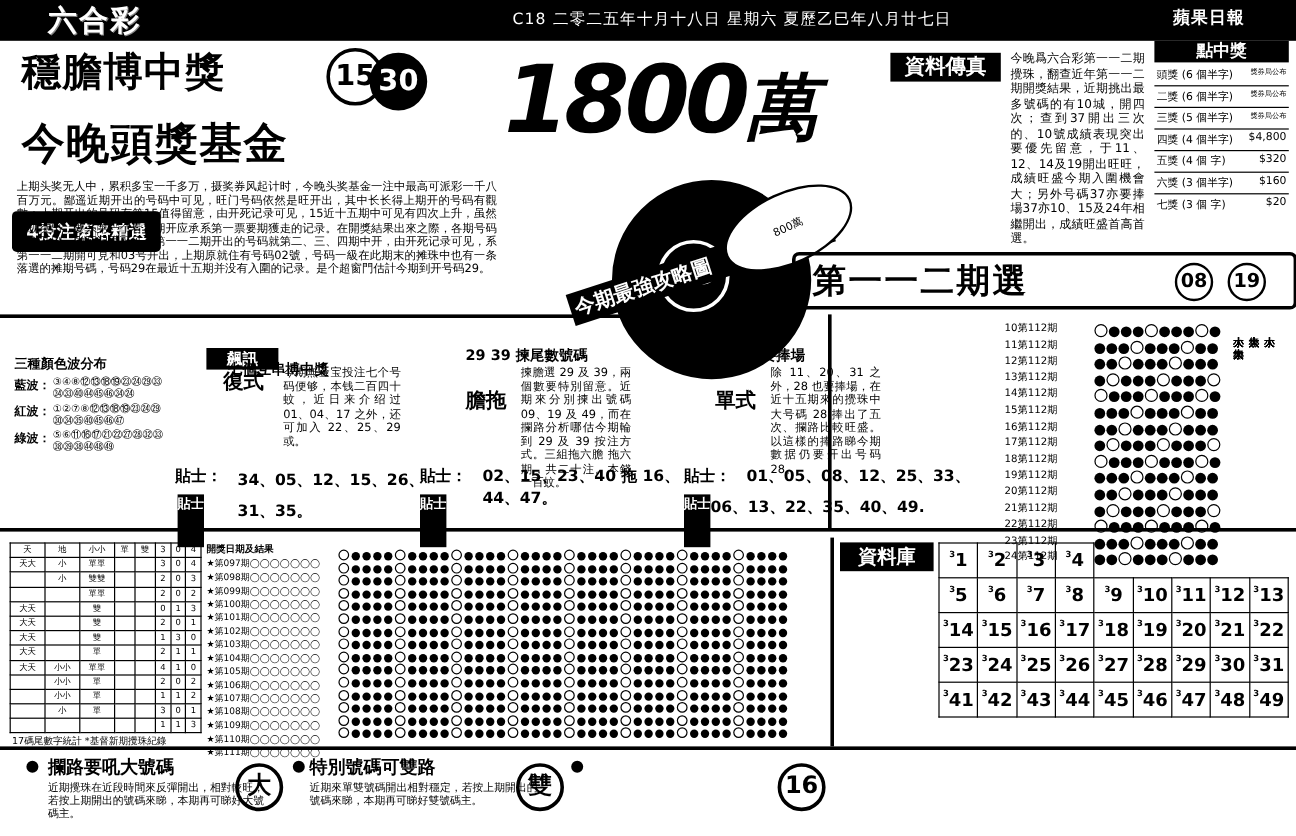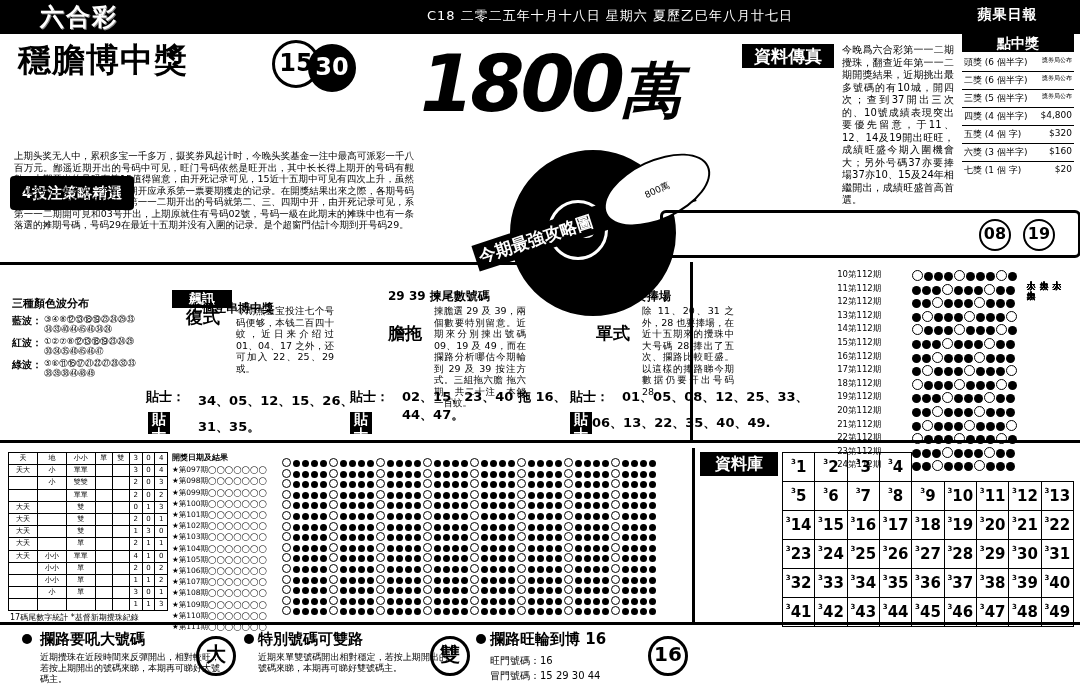--- a/index.html
+++ b/index.html
@@ -79,6 +79,7 @@
   <div class="abs t1">穩膽博中獎</div>
   <div class="abs circnum" style="left:272px;top:40px;">15</div>
   <div class="abs circnum inv" style="left:308px;top:44px;">30</div>
+  <div class="abs t2">今晚頭獎基金</div>
 
   <div class="abs" style="left:10px;top:172px;width:124px;height:48px;">
     <div class="abs" style="left:0;top:4px;width:124px;height:34px;background:#000;color:#fff;font-size:15px;font-weight:bold;line-height:34px;text-align:center;border-radius:4px;">4投注策略精選</div>

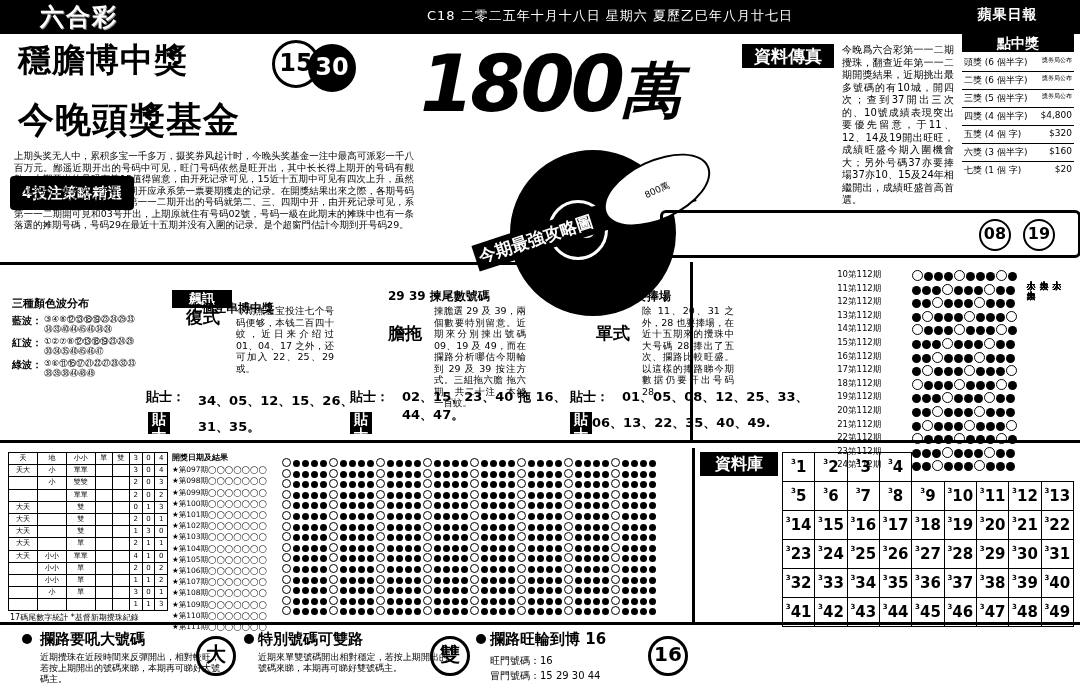--- a/index.html
+++ b/index.html
@@ -126,7 +126,7 @@
         <span>$160</span>
       </div>
     <div class="row" style="border-bottom:none">
-        <span>七獎 (1 個 字)</span>
+        <span>七獎 (3 個 字)</span>
         <span>$20</span>
       </div>
   </div>

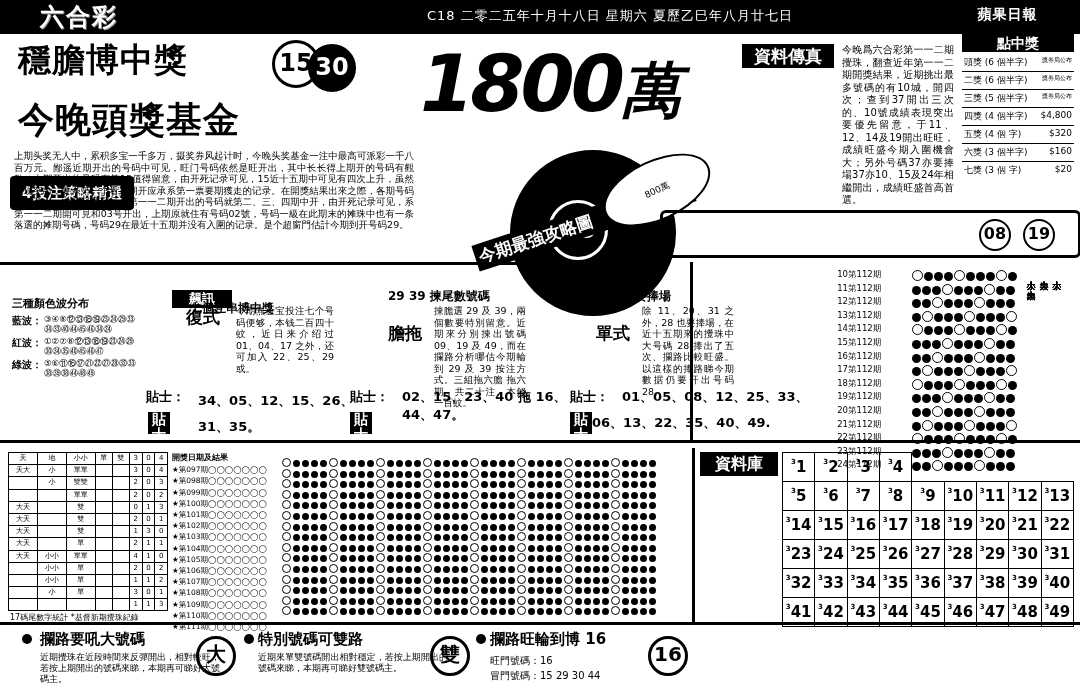--- a/index.html
+++ b/index.html
@@ -132,6 +132,7 @@
   </div>
 
   <div class="abs banner">
+    <span class="txt">第一一二期選</span>
     <span class="balln" style="position:absolute;left:316px;top:6px;">08</span>
     <span class="balln" style="position:absolute;left:360px;top:6px;">19</span>
   </div>

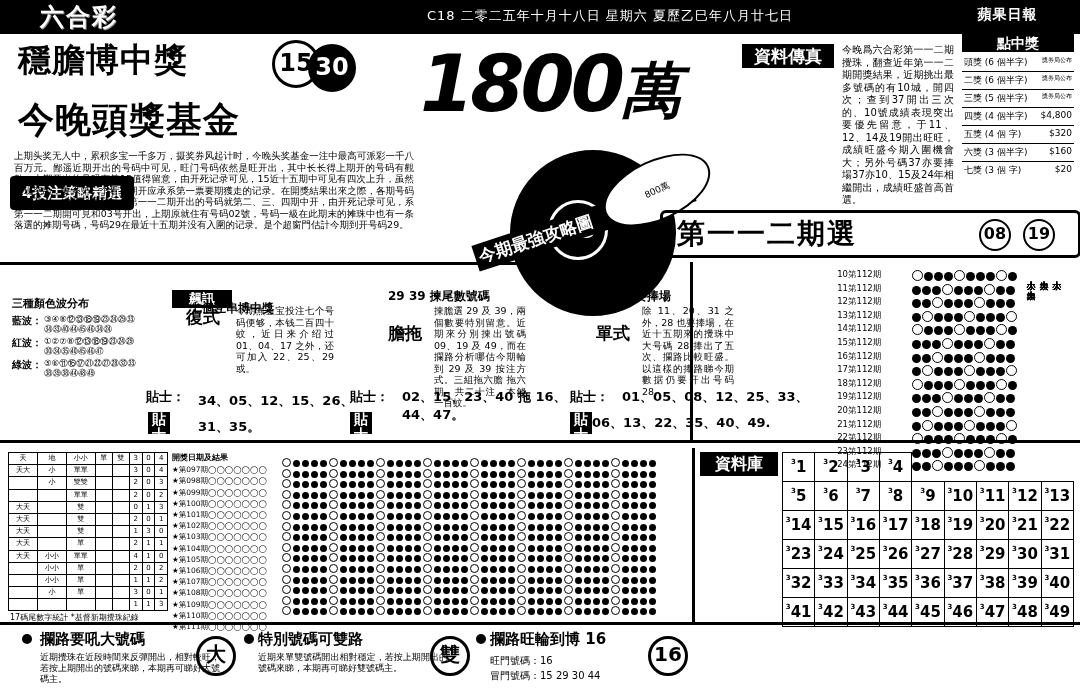--- a/index.html
+++ b/index.html
@@ -40,7 +40,7 @@
   .nums{flex:1;font-size:8.5px;line-height:10px;letter-spacing:0;}
   .midbox{font-size:9.5px;line-height:11.5px;text-align:justify;}
   .tipline{font-size:13px;font-weight:bold;}
-  .tiebadge{width:22px;height:22px;background:#000;color:#fff;font-size:14px;font-weight:bold;text-align:center;line-height:15px;}
+  .tiebadge{width:22px;height:44px;background:#000;color:#fff;font-size:11px;font-weight:bold;text-align:center;line-height:15px;}
   
   .lst112{left:848px;top:268px;width:60px;font-size:8.5px;line-height:13.6px;}
   .lstno{left:832px;top:268px;width:16px;font-size:8.5px;line-height:13.6px;text-align:right;}

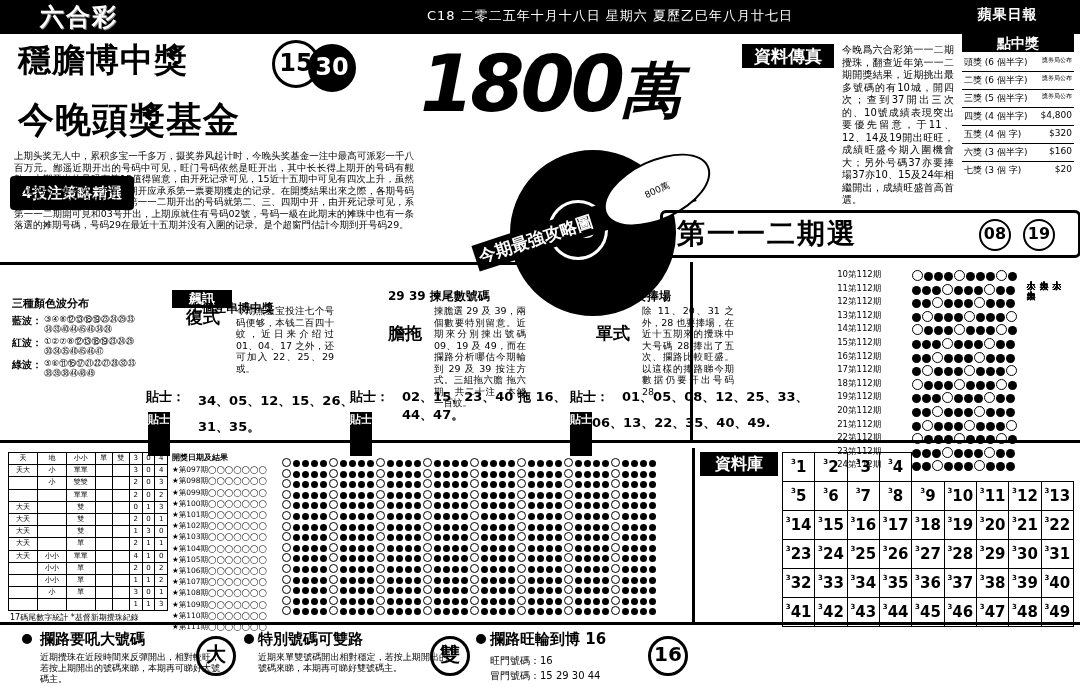--- a/index.html
+++ b/index.html
@@ -461,17 +461,6 @@
             <td><span style="font-size:7px;vertical-align:top">3</span>31</td>
           </tr>
           <tr>
-            <td><span style="font-size:7px;vertical-align:top">3</span>32</td>
-            <td><span style="font-size:7px;vertical-align:top">3</span>33</td>
-            <td><span style="font-size:7px;vertical-align:top">3</span>34</td>
-            <td><span style="font-size:7px;vertical-align:top">3</span>35</td>
-            <td><span style="font-size:7px;vertical-align:top">3</span>36</td>
-            <td><span style="font-size:7px;vertical-align:top">3</span>37</td>
-            <td><span style="font-size:7px;vertical-align:top">3</span>38</td>
-            <td><span style="font-size:7px;vertical-align:top">3</span>39</td>
-            <td><span style="font-size:7px;vertical-align:top">3</span>40</td>
-          </tr>
-          <tr>
             <td><span style="font-size:7px;vertical-align:top">3</span>41</td>
             <td><span style="font-size:7px;vertical-align:top">3</span>42</td>
             <td><span style="font-size:7px;vertical-align:top">3</span>43</td>

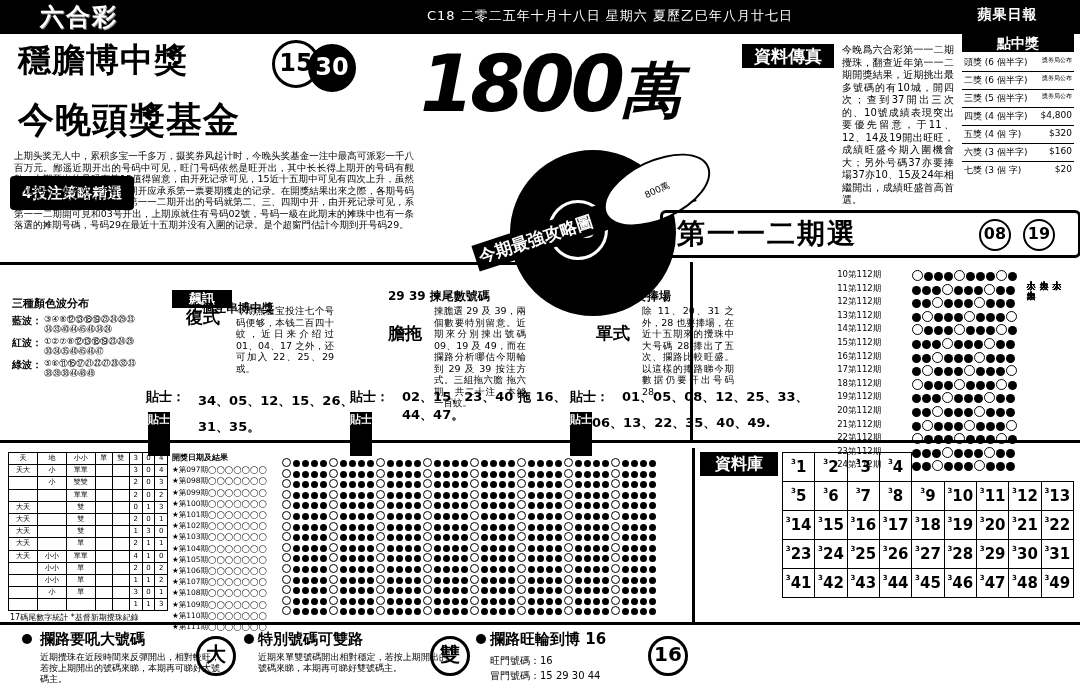--- a/index.html
+++ b/index.html
@@ -489,11 +489,6 @@
   </div>
   <div class="abs bigcirc" style="left:430px;top:636px;">雙</div>
 
-  <div class="abs" style="left:490px;top:630px;width:180px;">
-    <div class="bb-title">攔路旺輪到博 16</div>
-    <div class="bb-text" style="margin-top:6px;font-size:10px;">旺門號碼：16</div>
-    <div class="bb-text" style="margin-top:4px;font-size:10px;">冒門號碼：15 29 30 44</div>
-  </div>
   <div class="abs bigcirc" style="left:648px;top:636px;">16</div>
 
   <div class="abs" style="left:22px;top:634px;width:10px;height:10px;background:#000;border-radius:50%;"></div>

